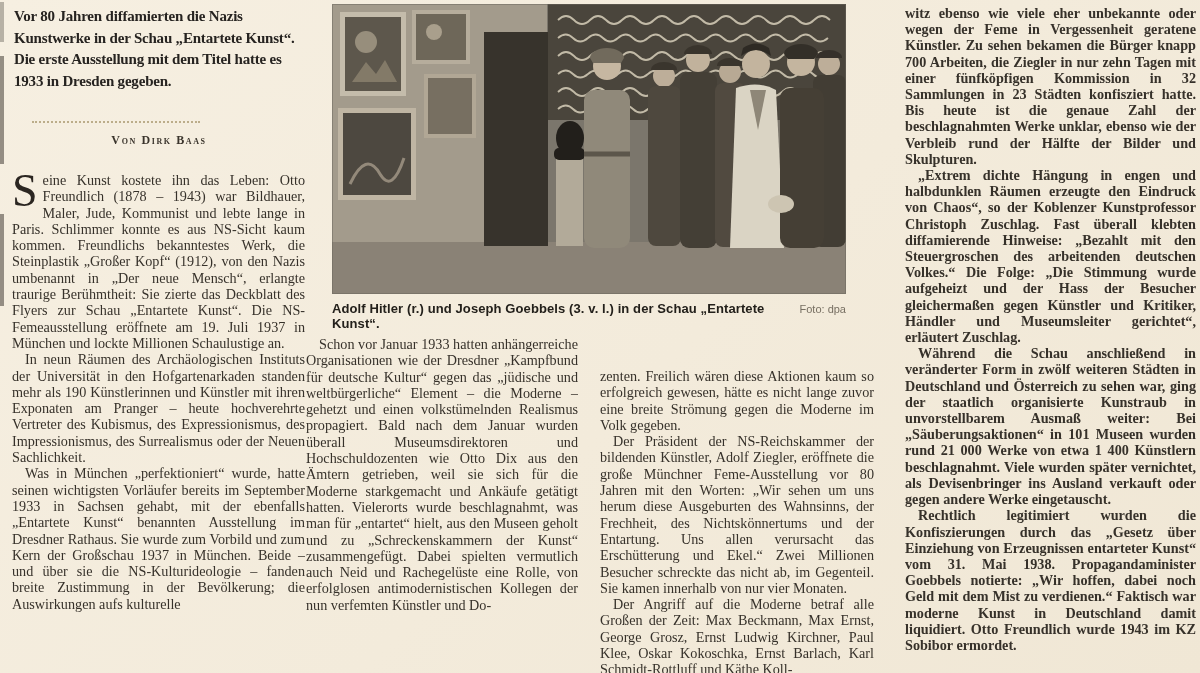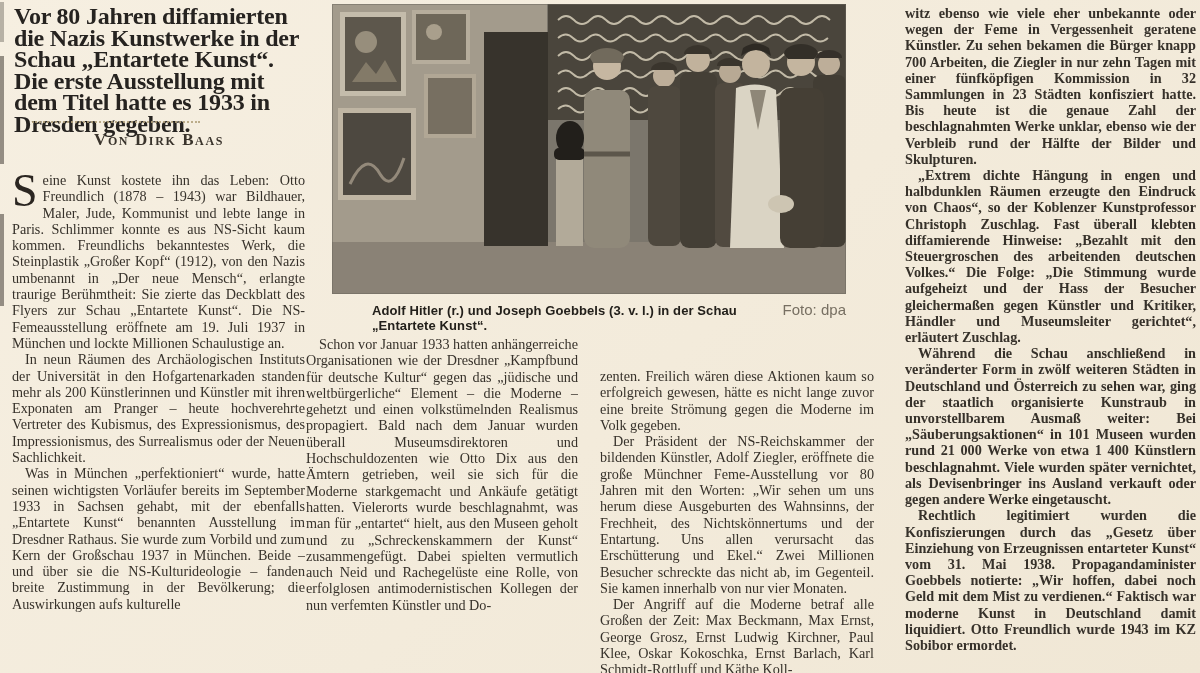--- a/index.html
+++ b/index.html
@@ -17,7 +17,7 @@
 
   .headline{
     position:absolute;left:14px;top:6px;width:292px;
-    font-size:24px;line-height:21.5px;font-weight:bold;color:#262320;
+    font-size:15px;line-height:21.5px;font-weight:bold;color:#262320;
     letter-spacing:-0.2px;
   }
   .rule{

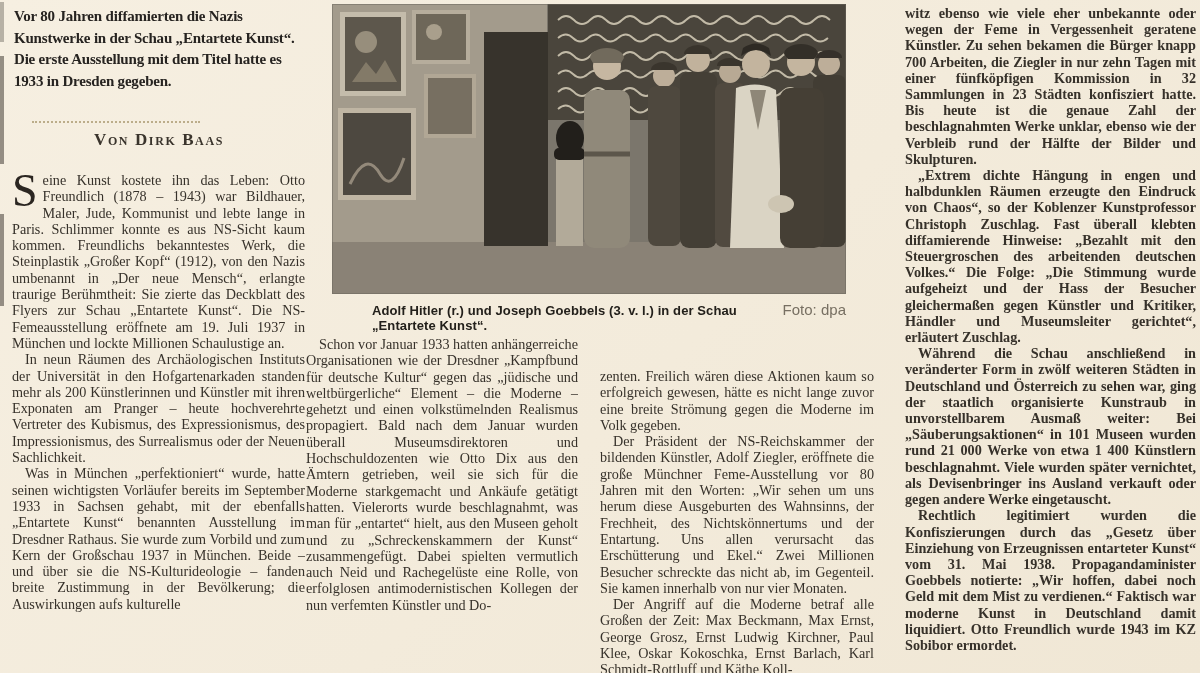--- a/index.html
+++ b/index.html
@@ -26,7 +26,7 @@
   }
   .byline{
     position:absolute;left:14px;top:132px;width:290px;text-align:center;
-    font-variant:small-caps;letter-spacing:1.6px;font-size:17px;color:#3a342c;
+    font-variant:small-caps;letter-spacing:1.6px;font-size:12px;color:#3a342c;
     line-height:16px;font-weight:600;
   }
   .bodycol{

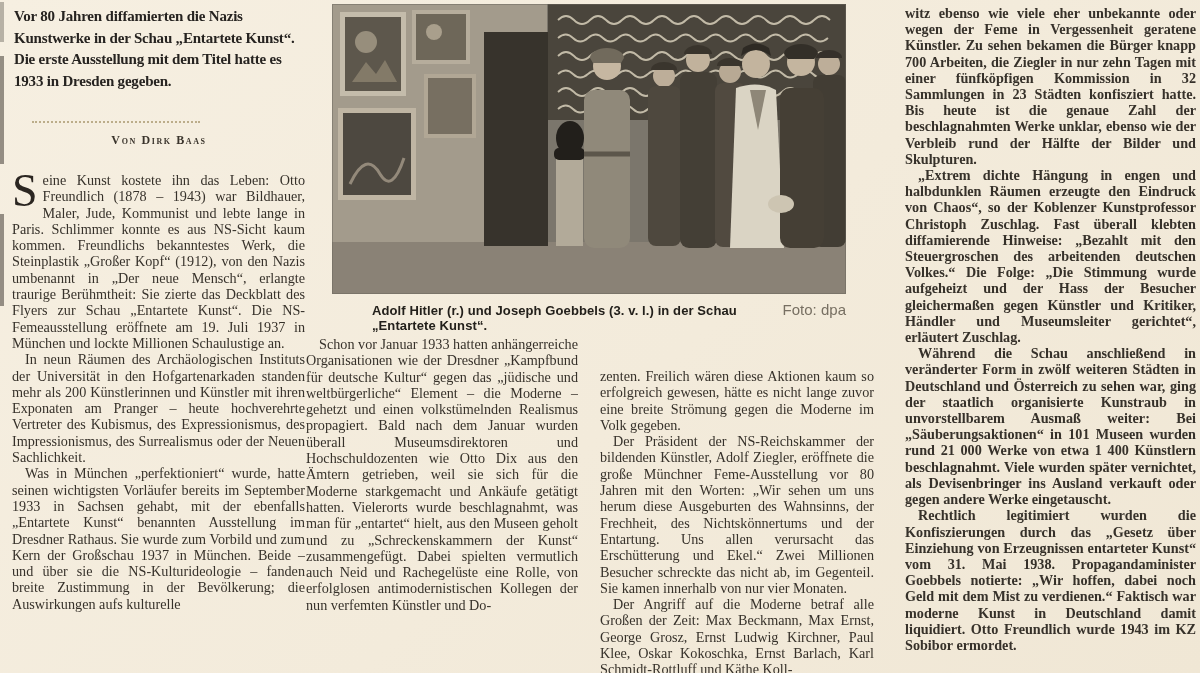--- a/index.html
+++ b/index.html
@@ -50,7 +50,7 @@
     font-family:"Liberation Sans","DejaVu Sans",sans-serif;
     display:flex;align-items:baseline;
   }
-  .caption{font-size:13px;font-weight:bold;color:#23201b;letter-spacing:0.1px;margin-left:40px;}
+  .caption{font-size:13px;font-weight:bold;color:#23201b;letter-spacing:0.1px;}
   .credit{font-size:15px;color:#776f62;margin-left:14px;white-space:nowrap;}
 </style>
 </head>

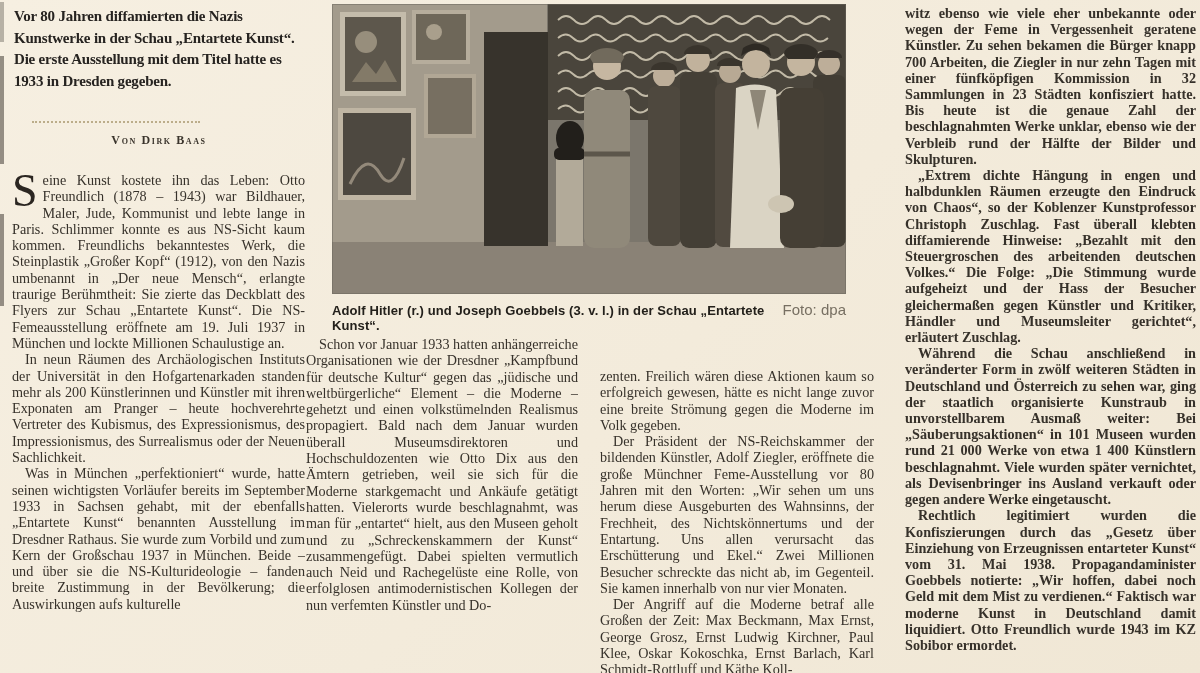--- a/index.html
+++ b/index.html
@@ -51,7 +51,7 @@
     display:flex;align-items:baseline;
   }
   .caption{font-size:13px;font-weight:bold;color:#23201b;letter-spacing:0.1px;}
-  .credit{font-size:15px;color:#776f62;margin-left:14px;white-space:nowrap;}
+  .credit{font-size:11px;color:#776f62;margin-left:14px;white-space:nowrap;}
 </style>
 </head>
 <body>

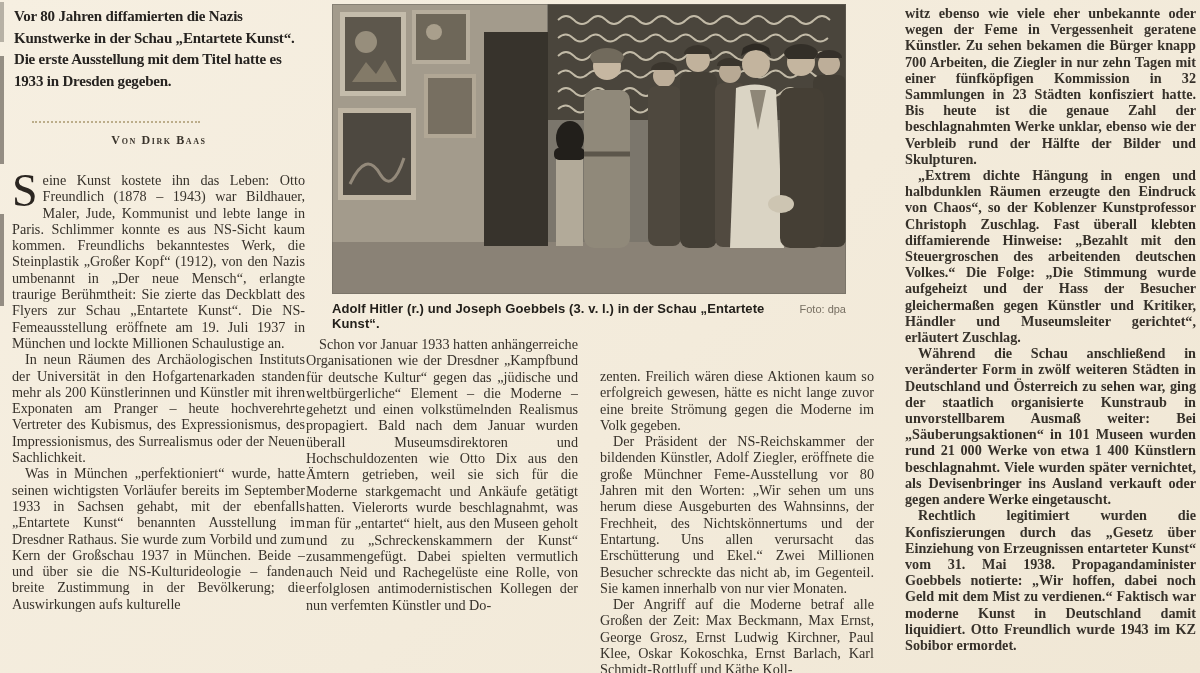--- a/index.html
+++ b/index.html
@@ -70,7 +70,7 @@
 
   <div class="bodycol lead">
     <p><span class="dropcap">S</span><span>eine Kunst kostete ihn das Leben: Otto Freundlich (1878 – 1943) war Bildhauer, Maler, Jude, Kommunist und lebte lange in Paris. Schlimmer konnte es aus NS-Sicht kaum kommen. Freundlichs bekanntestes Werk, die Steinplastik „Großer Kopf“ (1912), von den Nazis umbenannt in „Der neue Mensch“, erlangte traurige Berühmtheit: Sie zierte das Deckblatt des Flyers zur Schau „Entartete Kunst“. Die NS-Femeausstellung eröffnete am 19. Juli 1937 in München und lockte Millionen Schaulustige an.</span></p>
-    <p class="indent">In neun Räumen des Archäologischen Instituts der Universität in den Hofgartenarkaden standen mehr als 200 Künstlerinnen und Künstler mit ihren Exponaten am Pranger – heute hochverehrte Vertreter des Kubismus, des Expressionismus, des Impressionismus, des Surrealismus oder der Neuen Sachlichkeit.</p>
+    <p class="indent">In neun Räumen des Archäologischen Instituts der Universität in den Hofgartenarkaden standen mehr als 190 Künstlerinnen und Künstler mit ihren Exponaten am Pranger – heute hochverehrte Vertreter des Kubismus, des Expressionismus, des Impressionismus, des Surrealismus oder der Neuen Sachlichkeit.</p>
     <p class="indent">Was in München „perfektioniert“ wurde, hatte seinen wichtigsten Vorläufer bereits im September 1933 in Sachsen gehabt, mit der ebenfalls „Entartete Kunst“ benannten Ausstellung im Dresdner Rathaus. Sie wurde zum Vorbild und zum Kern der Großschau 1937 in München. Beide – und über sie die NS-Kulturideologie – fanden breite Zustimmung in der Bevölkerung; die Auswirkungen aufs kulturelle</p>
   </div>
 

